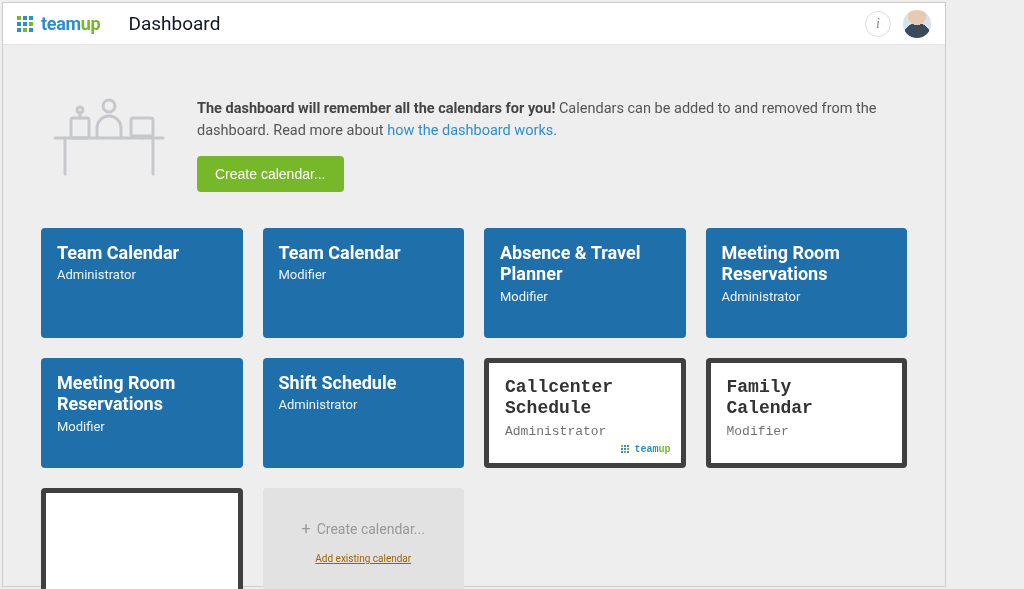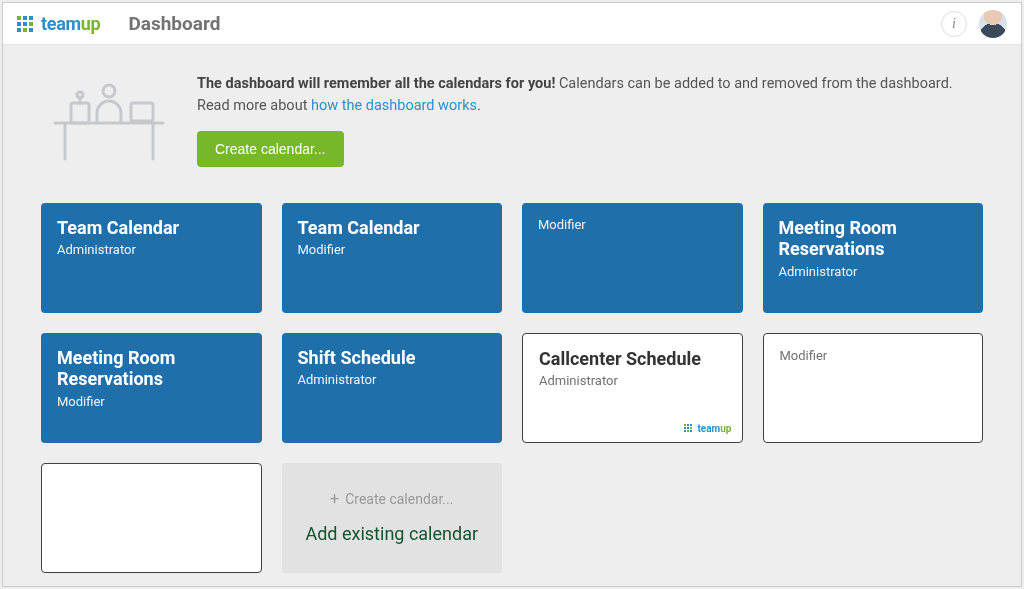--- a/index.html
+++ b/index.html
@@ -11,7 +11,7 @@
     overflow: hidden;
   }
   .window {
-    width: 1020px;
+    width: 944px;
     height: 585px;
     margin: 2px;
     background: #eeeeee;

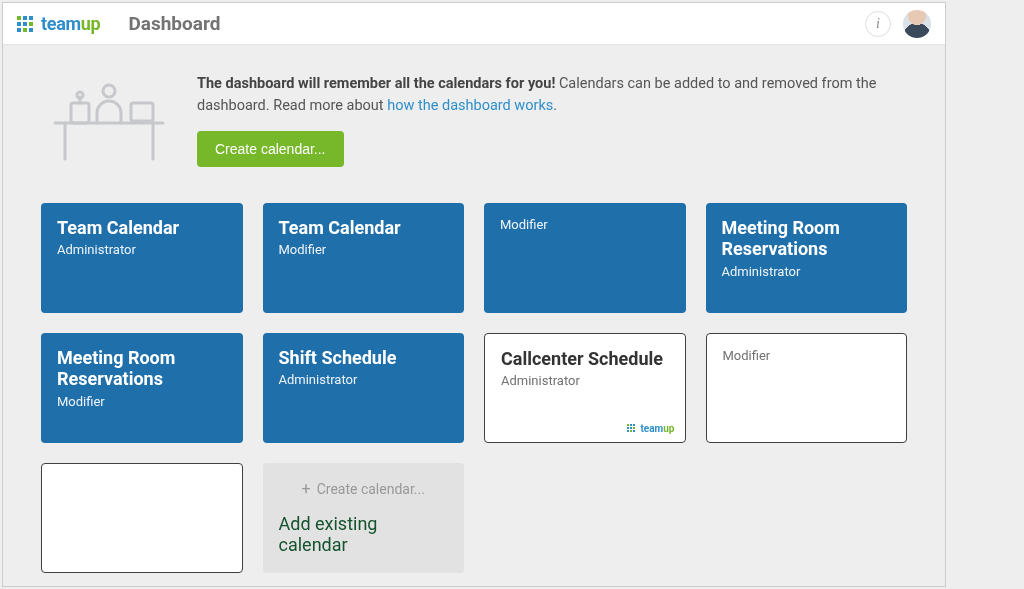--- a/index.html
+++ b/index.html
@@ -45,8 +45,8 @@
   .logo-up { color: #77b82a; }
   .page-title {
     font-size: 19px;
-    color: #737373;
-    font-weight: 700;
+    color: #0f172a;
+    font-weight: 400;
   }
   .topbar-right {
     margin-left: auto;

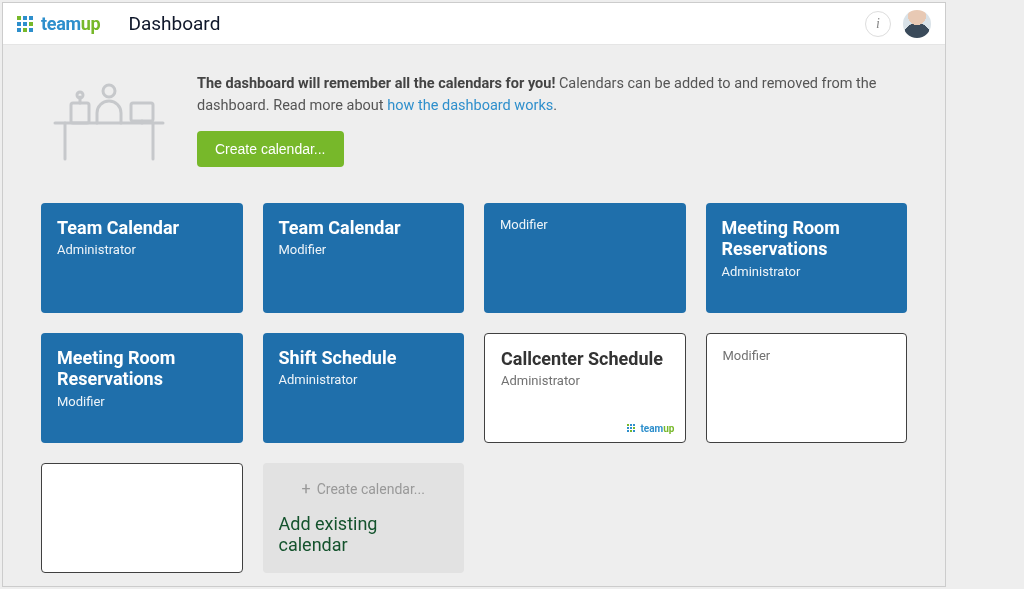--- a/index.html
+++ b/index.html
@@ -80,9 +80,10 @@
   .intro {
     display: flex;
     gap: 28px;
-    align-items: flex-end;
+    align-items: flex-start;
     margin-bottom: 36px;
     padding-left: 8px;
+    margin-top: 25px;
   }
   .desk-illus {
     flex: 0 0 auto;

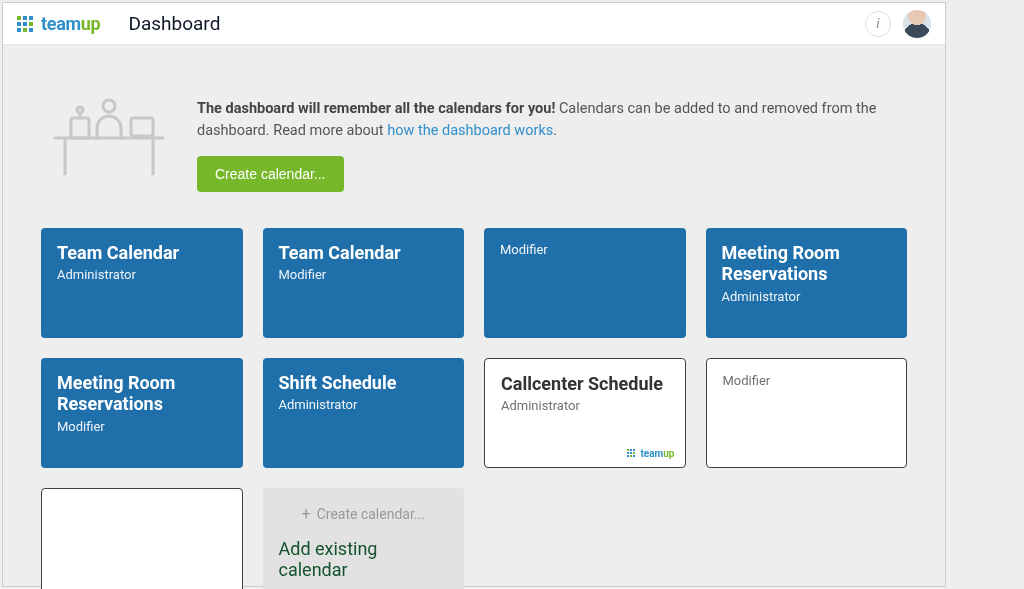--- a/index.html
+++ b/index.html
@@ -248,6 +248,7 @@
           <div class="card-role">Modifier</div>
         </div>
         <div class="card card-blue">
+          <div class="card-title">Absence &amp; Travel Planner</div>
           <div class="card-role">Modifier</div>
         </div>
         <div class="card card-blue">

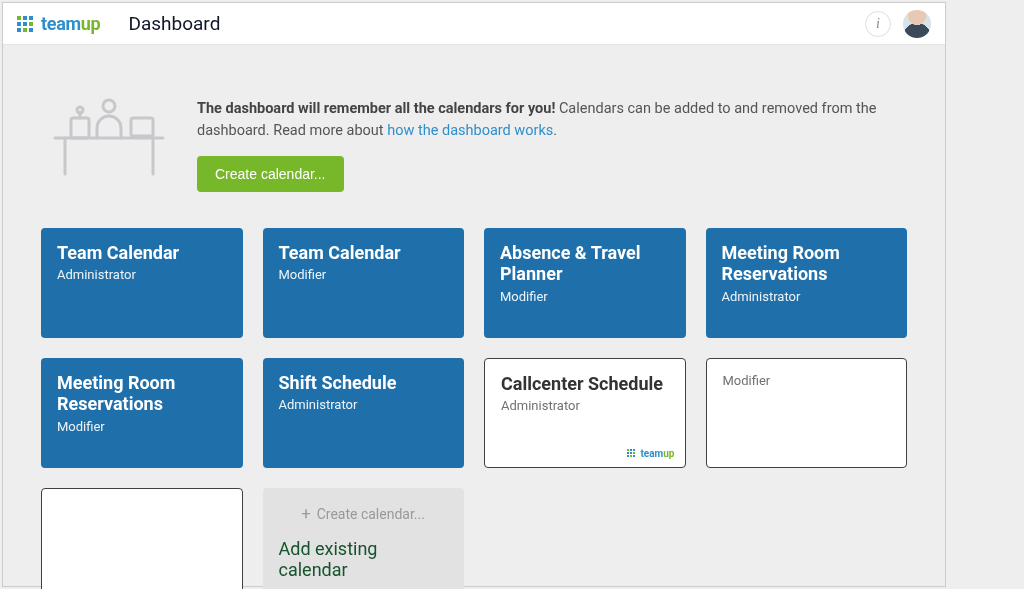--- a/index.html
+++ b/index.html
@@ -127,7 +127,8 @@
   .card-white {
     background: #ffffff;
     color: #333;
-    border: 1px solid #404040;
+    border: 5px solid #404040;
+    font-family: Liberation Mono, monospace;
   }
   .card-title {
     font-size: 18px;

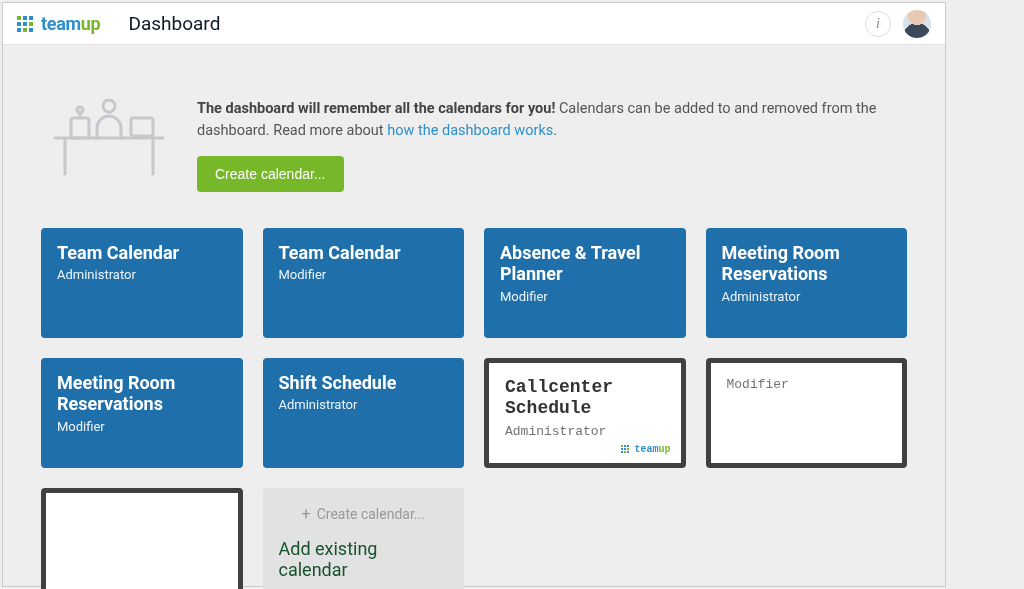--- a/index.html
+++ b/index.html
@@ -283,6 +283,7 @@
           </div>
         </div>
         <div class="card card-white">
+          <div class="card-title">Family Calendar</div>
           <div class="card-role">Modifier</div>
         </div>
         <div class="card card-white">

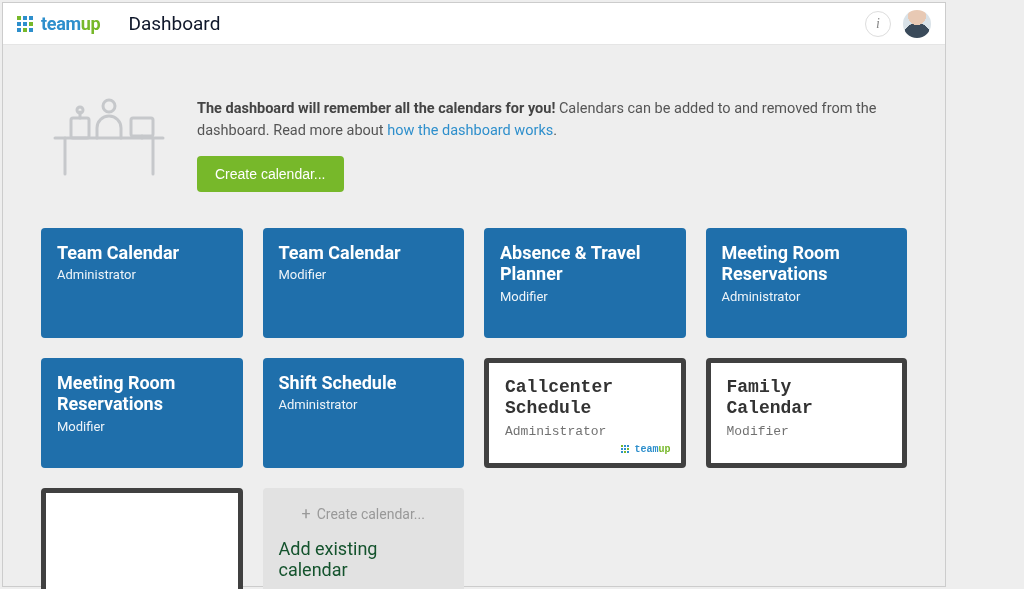--- a/index.html
+++ b/index.html
@@ -178,8 +178,9 @@
     line-height: 1;
   }
   .add-existing {
-    font-size: 18px;
-    color: #14532d;
+    font-size: 10px;
+    color: #a16207;
+    text-decoration: underline;
     cursor: pointer;
   }
 </style>

